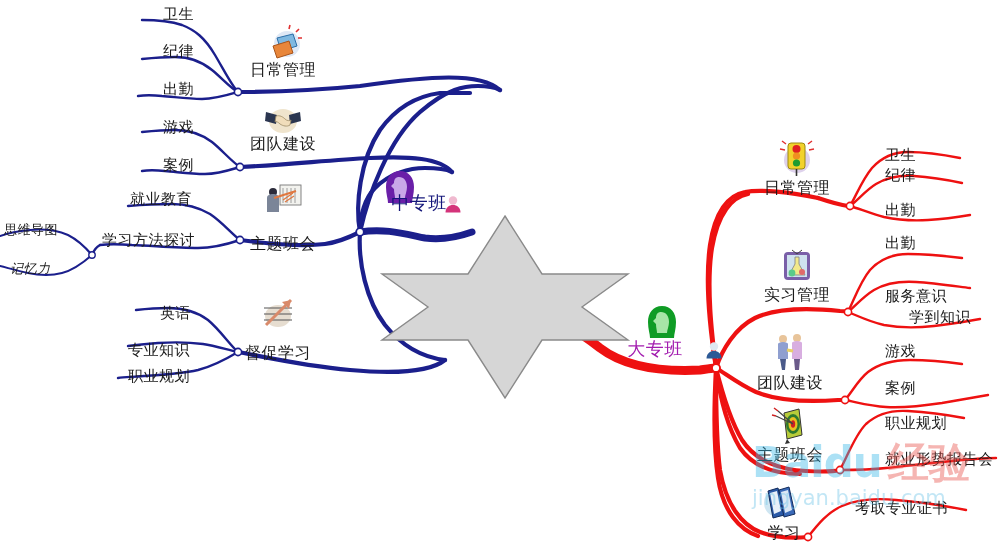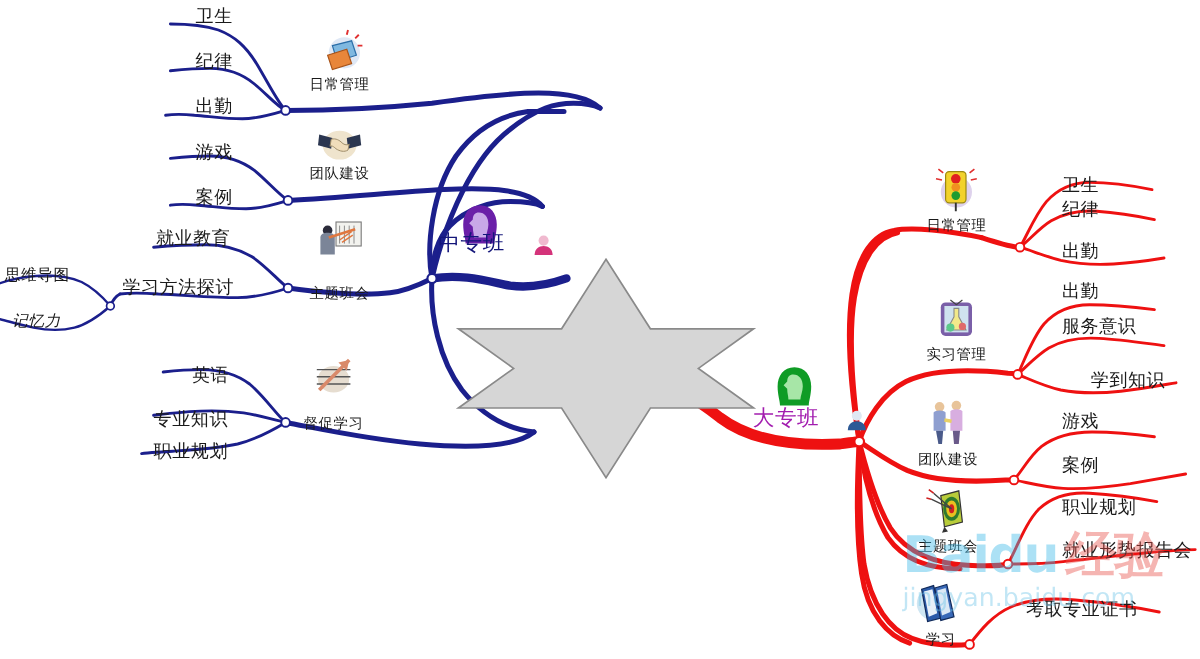--- a/index.html
+++ b/index.html
@@ -40,7 +40,7 @@
   }
   
   .topic-label {
-    font-size: 12px;
+    font-size: 16px;
     transform: translate(-50%, -50%);
   }
   

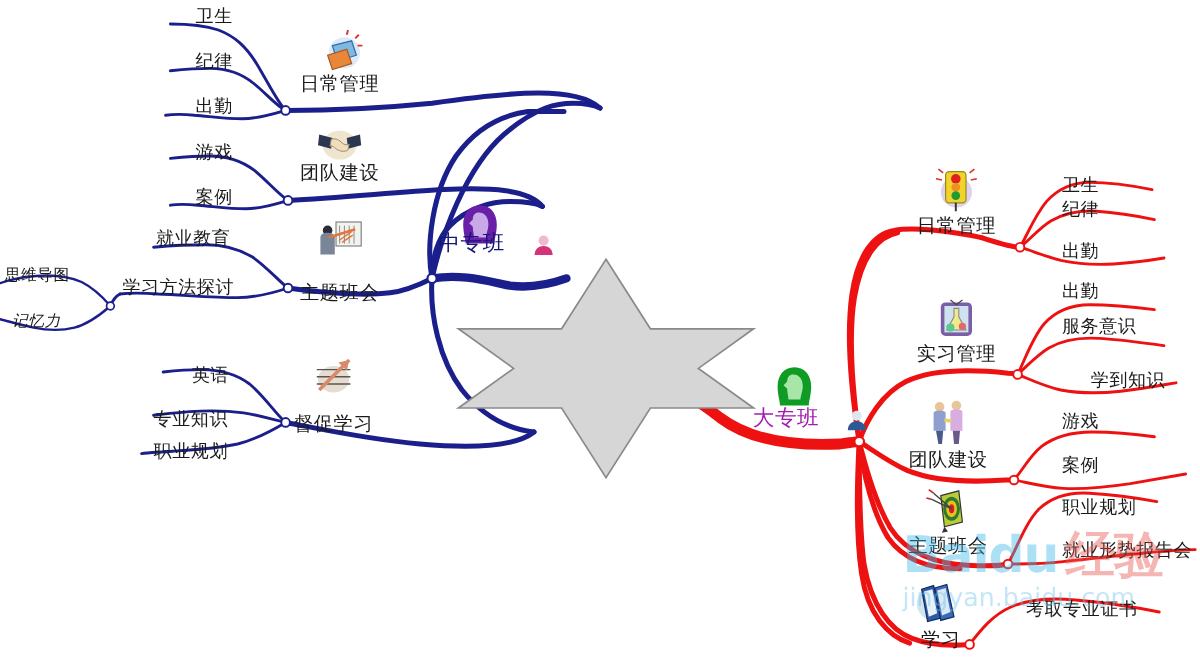--- a/index.html
+++ b/index.html
@@ -48,7 +48,7 @@
     font-size: 18px;
     transform: translate(-50%, -50%);
   }
-  .main-label.blue-main { color: #14167a; }
+  .main-label.blue-main { color: #14167a; margin-left: 26px; }
   .main-label.red-main  { color: #a21caf; }
 
   

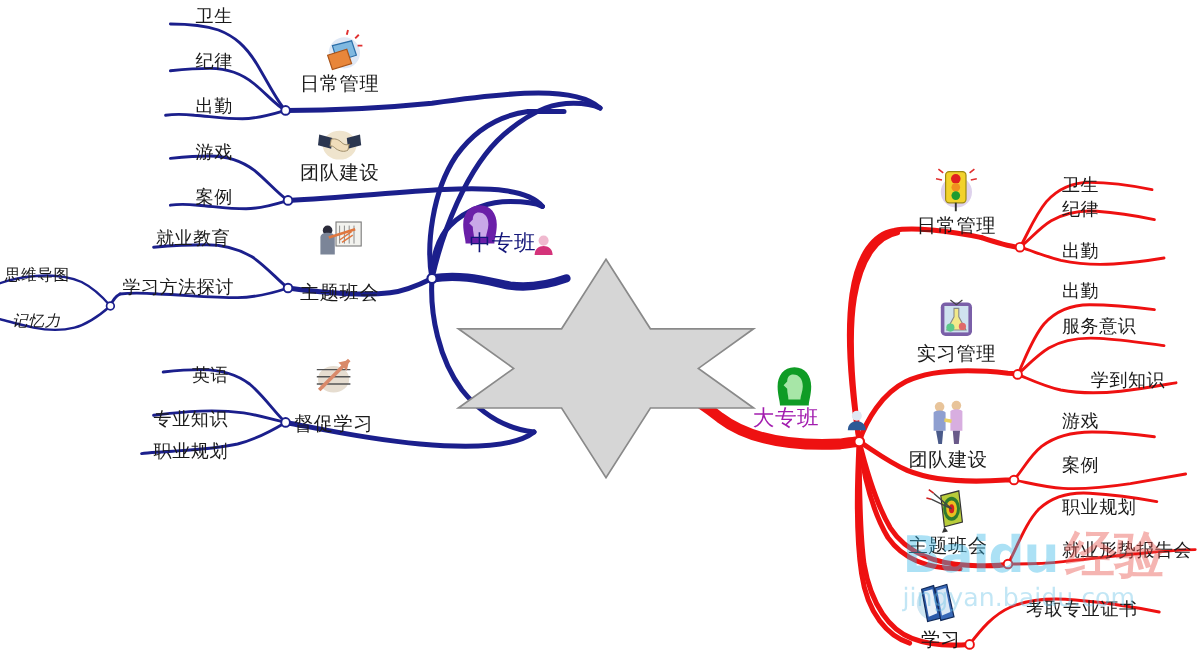--- a/index.html
+++ b/index.html
@@ -344,7 +344,7 @@
   </svg>
   <div class="node-label topic-label" style="left:797px; top:295px;">实习管理</div>
   <div class="node-label leaf-label" style="left:885px; top:243px;">出勤</div>
-  <div class="node-label leaf-label" style="left:885px; top:272px;text-align:right;">服务意识</div>
+  <div class="node-label leaf-label" style="left:885px; top:296px;text-align:right;">服务意识</div>
   <div class="node-label leaf-label" style="left:885px; top:317px;margin-left:24px;">学到知识</div>
 
   <svg class="topic-icon" style="left:790px; top:372px;" viewBox="0 0 40 40" xmlns="http://www.w3.org/2000/svg">

